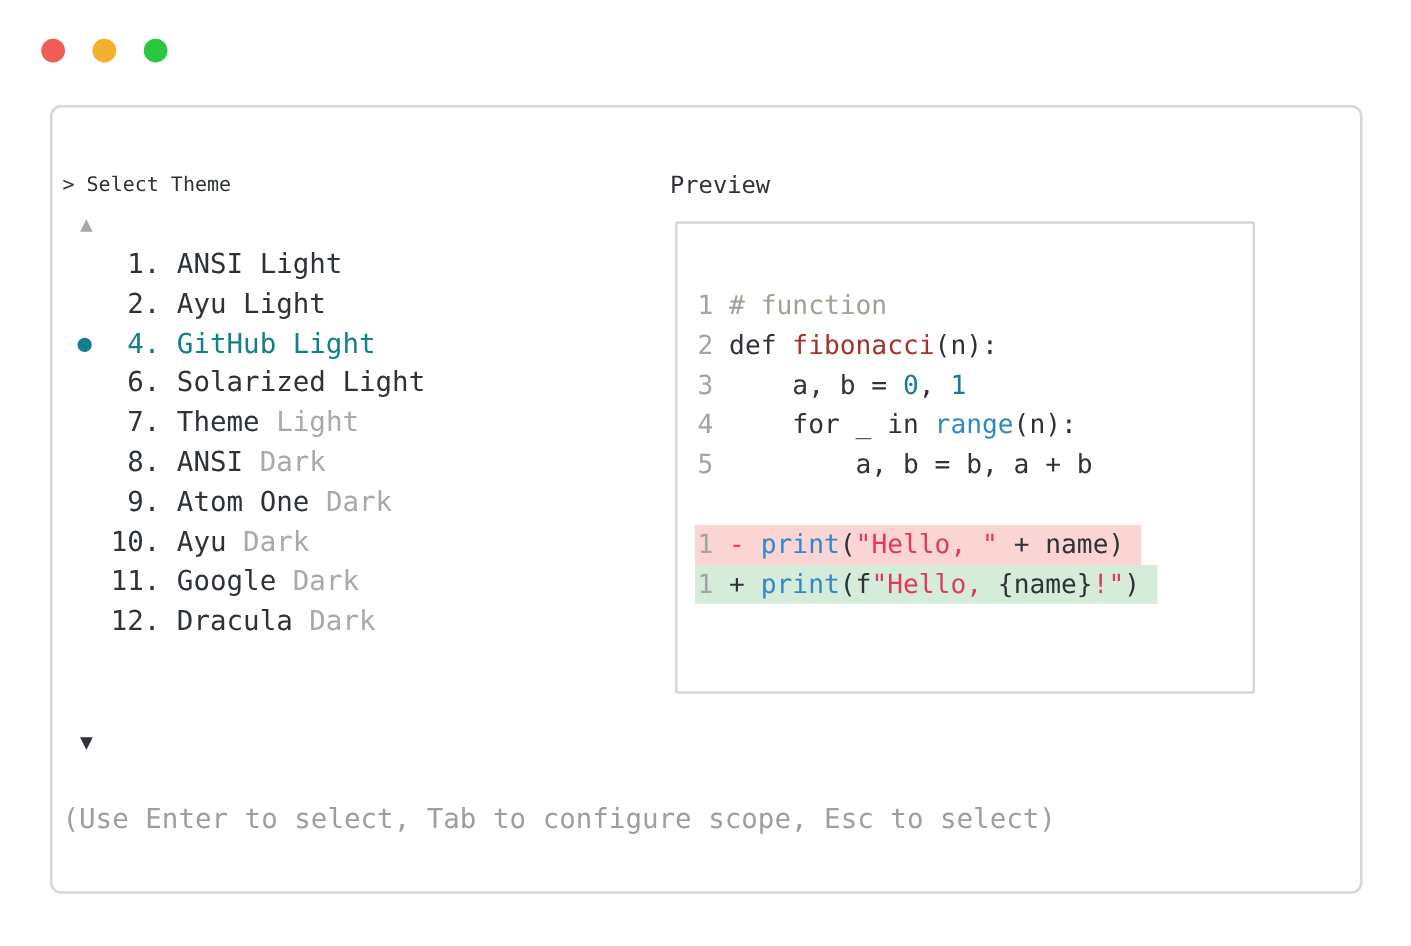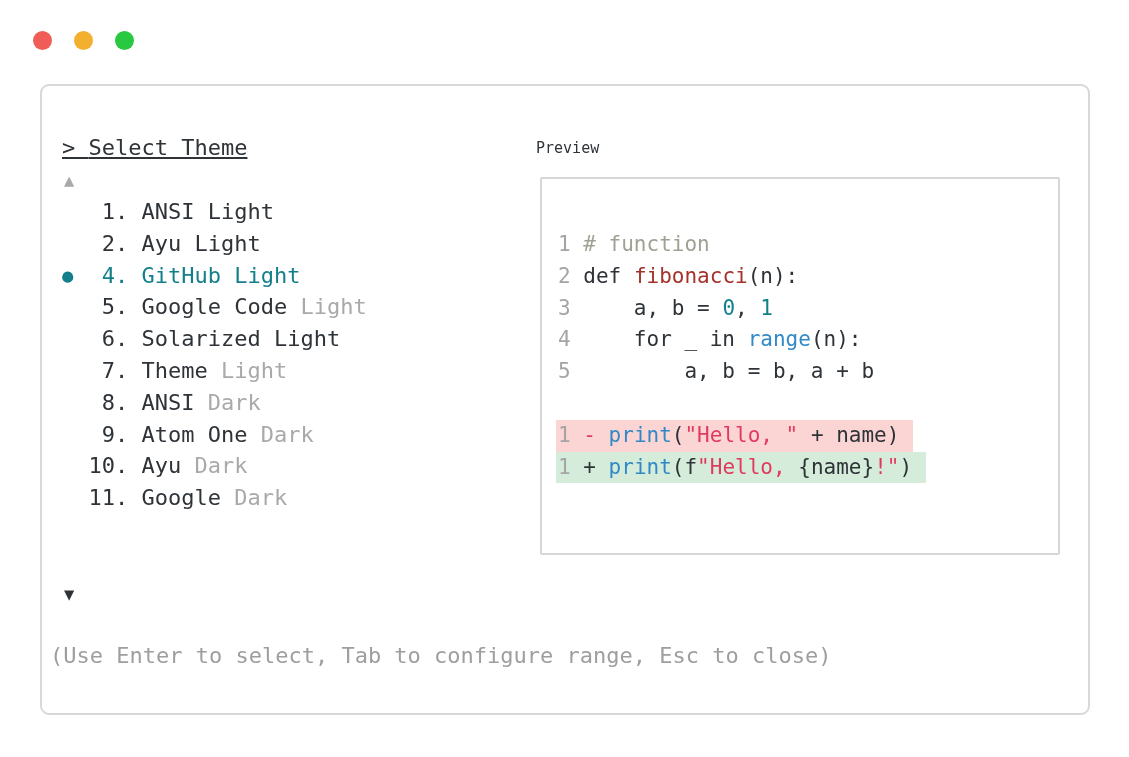--- a/index.html
+++ b/index.html
@@ -17,8 +17,8 @@
   .window { position: absolute; left: 40px; top: 84px; width: 1050px; height: 631px;
     border: 2px solid var(--c-winborder,#d8d8d8); border-radius: 9px; background: #fff; }
 
-  .prompt { position: absolute; left: 20px; top: 46px; height: 32px; line-height: 32px;
-    font-size: 22px; color: var(--c-dark,#2e3338); white-space: pre; font-weight: 500; text-decoration: underline; }
+  .prompt { position: absolute; left: 8px; top: 46px; height: 32px; line-height: 32px;
+    font-size: 16px; color: var(--c-dark,#2e3338); white-space: pre; font-weight: 500; }
 
   .arrow-up { position: absolute; left: 22px; top: 78px; height: 32px; line-height: 32px;
     font-size: 17px; color: var(--c-muted,#a9a9a9); cursor: pointer; }

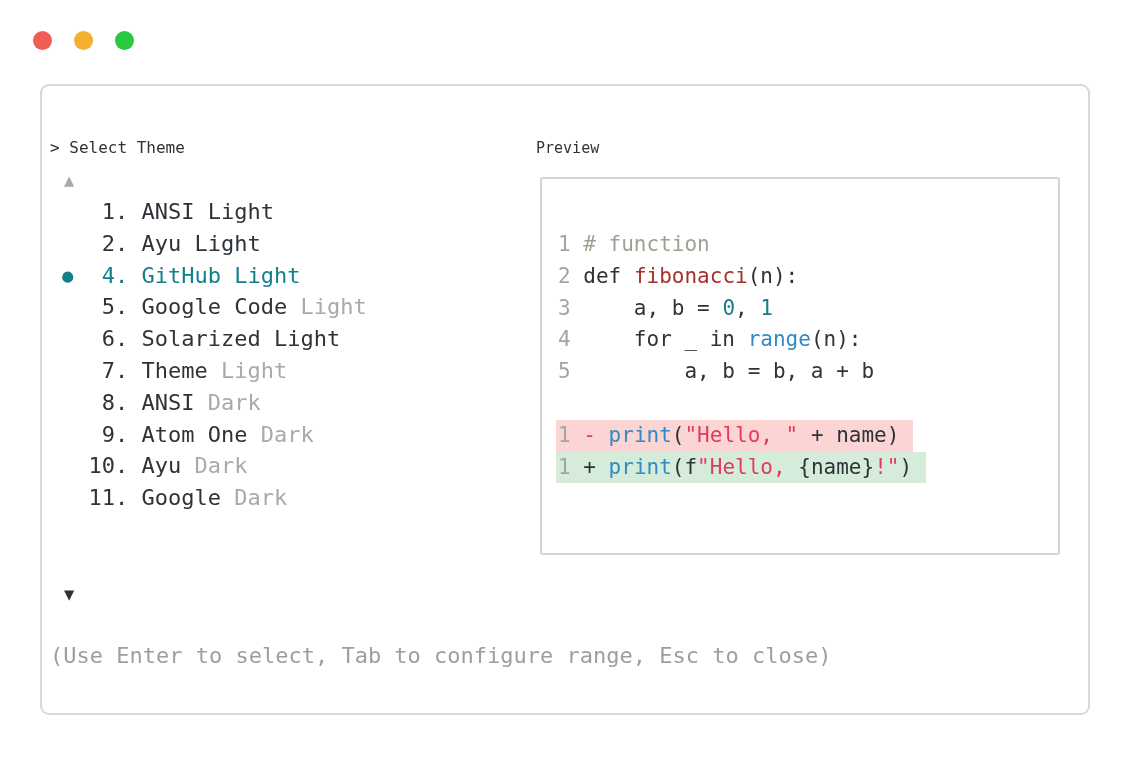--- a/index.html
+++ b/index.html
@@ -39,7 +39,7 @@
 
   
   .preview-label { position: absolute; left: 494px; top: 46px; height: 32px; line-height: 32px;
-    font-size: 15px; color: var(--c-dark,#2e3338); font-weight: 500; text-align: center; }
+    font-size: 19px; color: var(--c-dark,#2e3338); font-weight: 500; text-align: center; }
   .pbox { position: absolute; left: 498px; top: 91px; width: 520px; height: 378px;
     border: 2px solid var(--c-border,#d6d6d6); border-radius: 2px; background: #fff; }
   .code { padding: 50px 0 0 16px; font-size: 21px; font-weight: 500; }

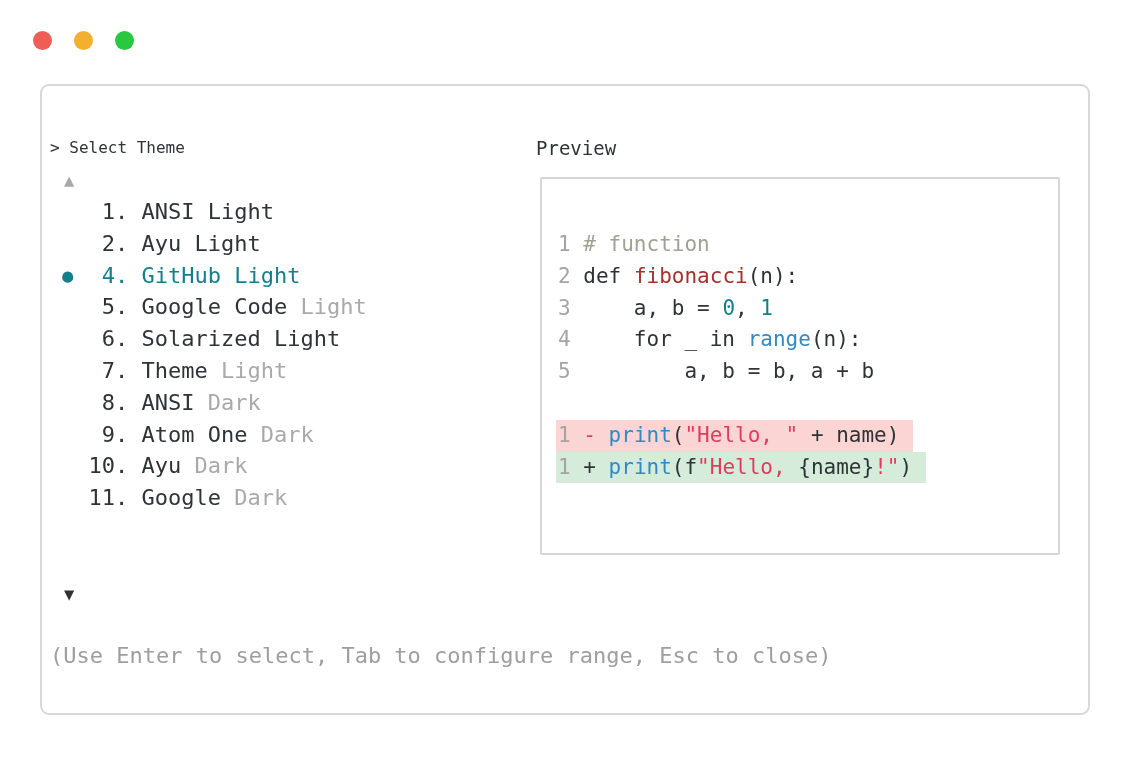--- a/index.html
+++ b/index.html
@@ -40,7 +40,7 @@
   
   .preview-label { position: absolute; left: 494px; top: 46px; height: 32px; line-height: 32px;
     font-size: 19px; color: var(--c-dark,#2e3338); font-weight: 500; text-align: center; }
-  .pbox { position: absolute; left: 498px; top: 91px; width: 520px; height: 378px;
+  .pbox { position: absolute; left: 498px; top: 91px; width: 464px; height: 378px;
     border: 2px solid var(--c-border,#d6d6d6); border-radius: 2px; background: #fff; }
   .code { padding: 50px 0 0 16px; font-size: 21px; font-weight: 500; }
   .cline { height: 31.8px; line-height: 31.8px; white-space: pre; color: var(--c-dark,#30353a); }

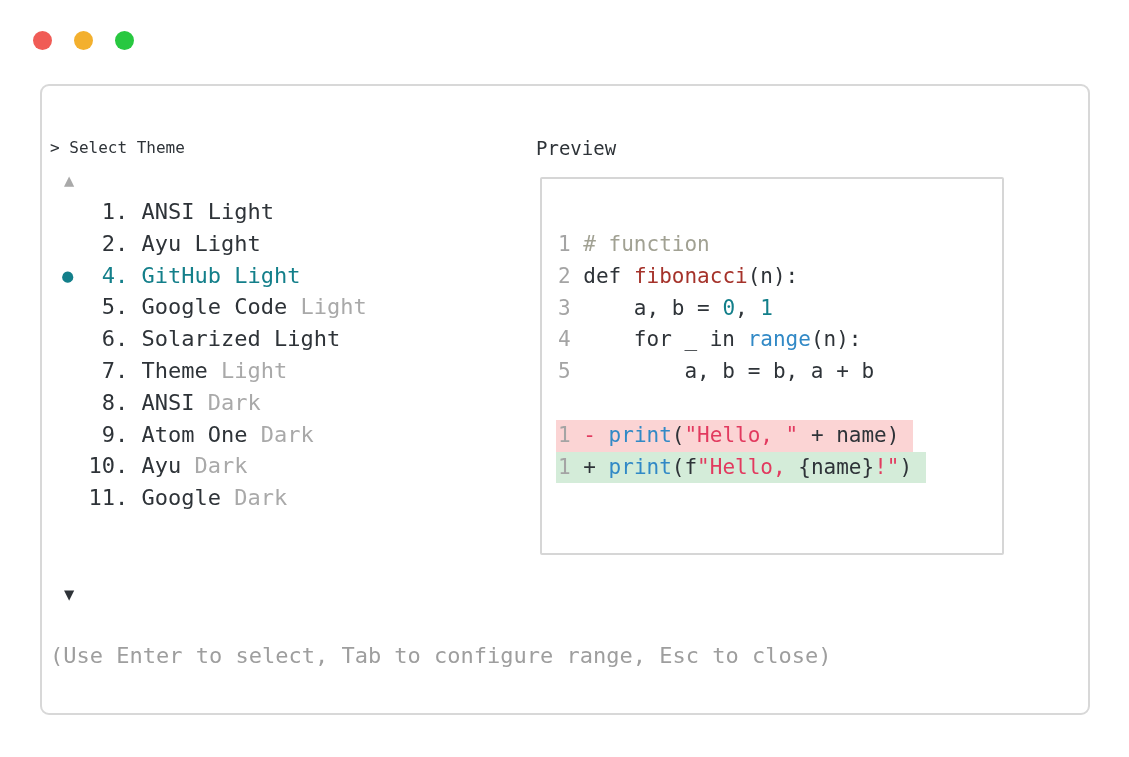--- a/index.html
+++ b/index.html
@@ -75,7 +75,6 @@
     <div class="row"><span class="num"> 1. </span><span class="main">ANSI Light</span><span class="variant"></span></div>
     <div class="row"><span class="num"> 2. </span><span class="main">Ayu Light</span><span class="variant"></span></div>
     <div class="row sel"><span class="dot">●</span><span class="num"> 4. </span><span class="main">GitHub Light</span><span class="variant"></span></div>
-    <div class="row"><span class="num"> 5. </span><span class="main">Google Code</span><span class="variant">Light</span></div>
     <div class="row"><span class="num"> 6. </span><span class="main">Solarized Light</span><span class="variant"></span></div>
     <div class="row"><span class="num"> 7. </span><span class="main">Theme</span><span class="variant">Light</span></div>
     <div class="row"><span class="num"> 8. </span><span class="main">ANSI</span><span class="variant">Dark</span></div>

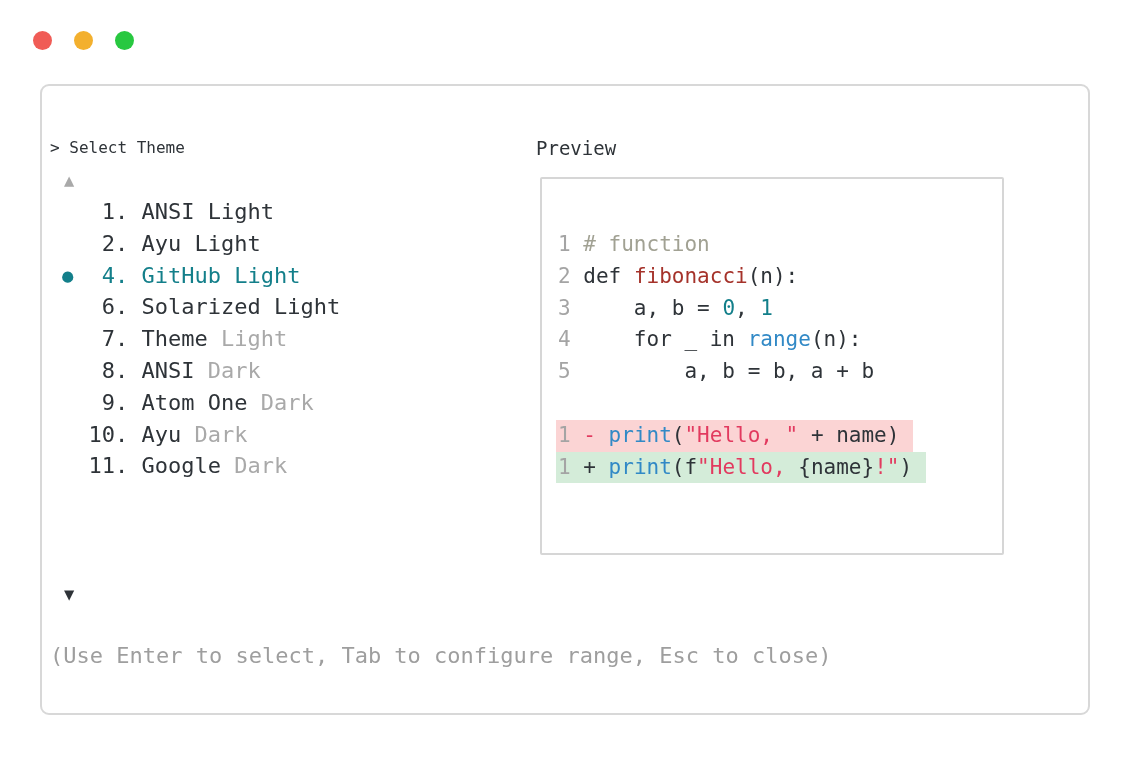--- a/index.html
+++ b/index.html
@@ -81,6 +81,7 @@
     <div class="row"><span class="num"> 9. </span><span class="main">Atom One</span><span class="variant">Dark</span></div>
     <div class="row"><span class="num">10. </span><span class="main">Ayu</span><span class="variant">Dark</span></div>
     <div class="row"><span class="num">11. </span><span class="main">Google</span><span class="variant">Dark</span></div>
+    <div class="row"><span class="num">12. </span><span class="main">Dracula</span><span class="variant">Dark</span></div>
   </div>
 
   <div class="arrow-down">▼</div>

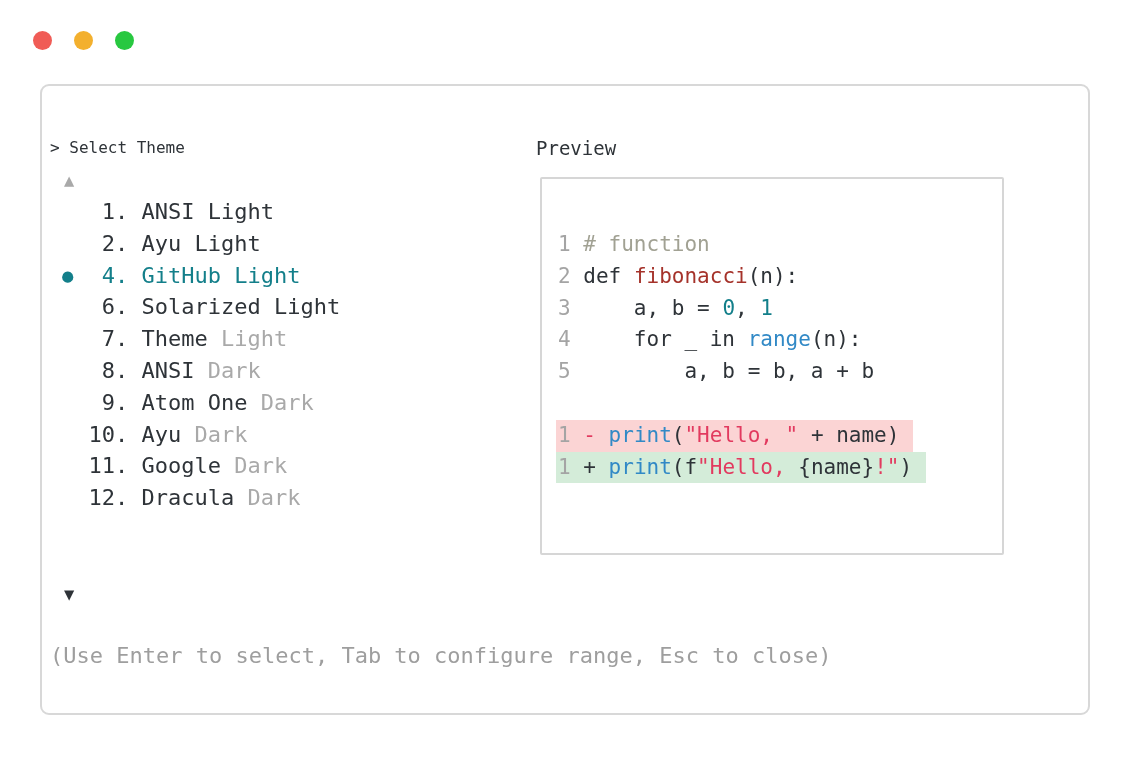--- a/index.html
+++ b/index.html
@@ -101,7 +101,7 @@
     </div>
   </div>
 
-  <div class="footer">(Use Enter to select, Tab to configure range, Esc to close)</div>
+  <div class="footer">(Use Enter to select, Tab to configure scope, Esc to select)</div>
 
 </div>
 

